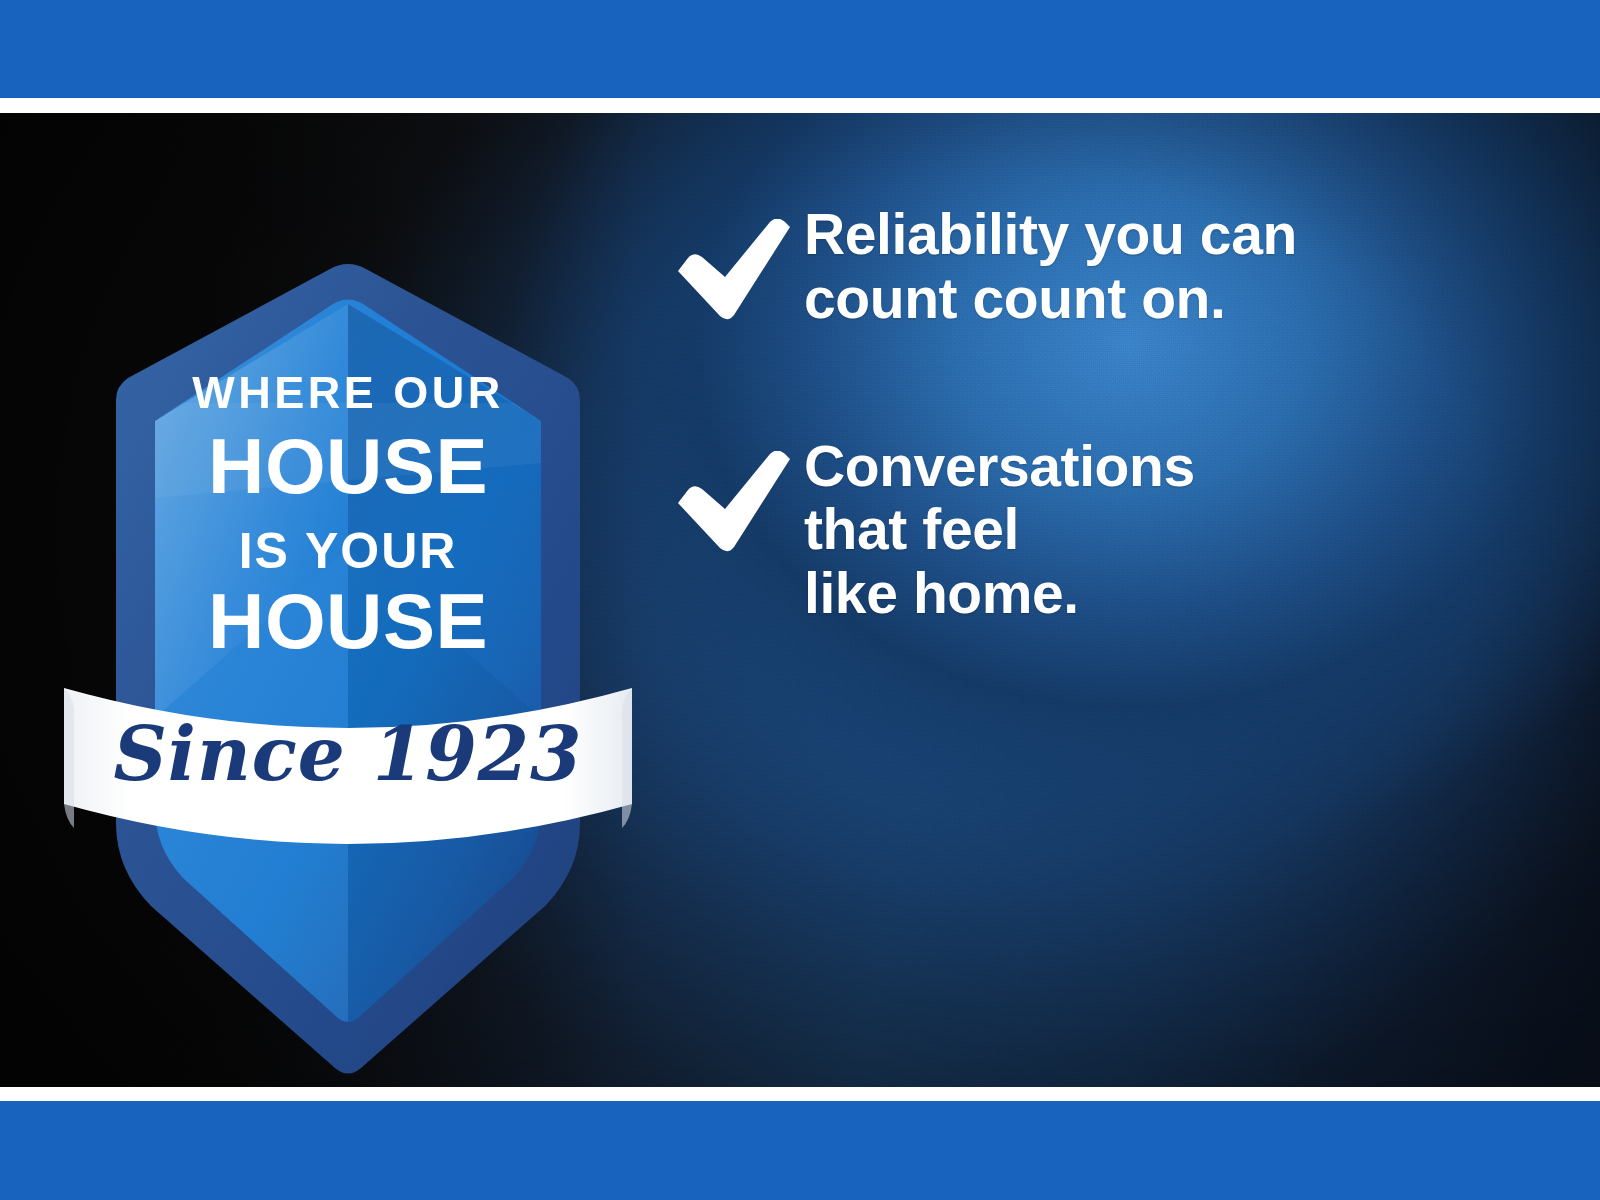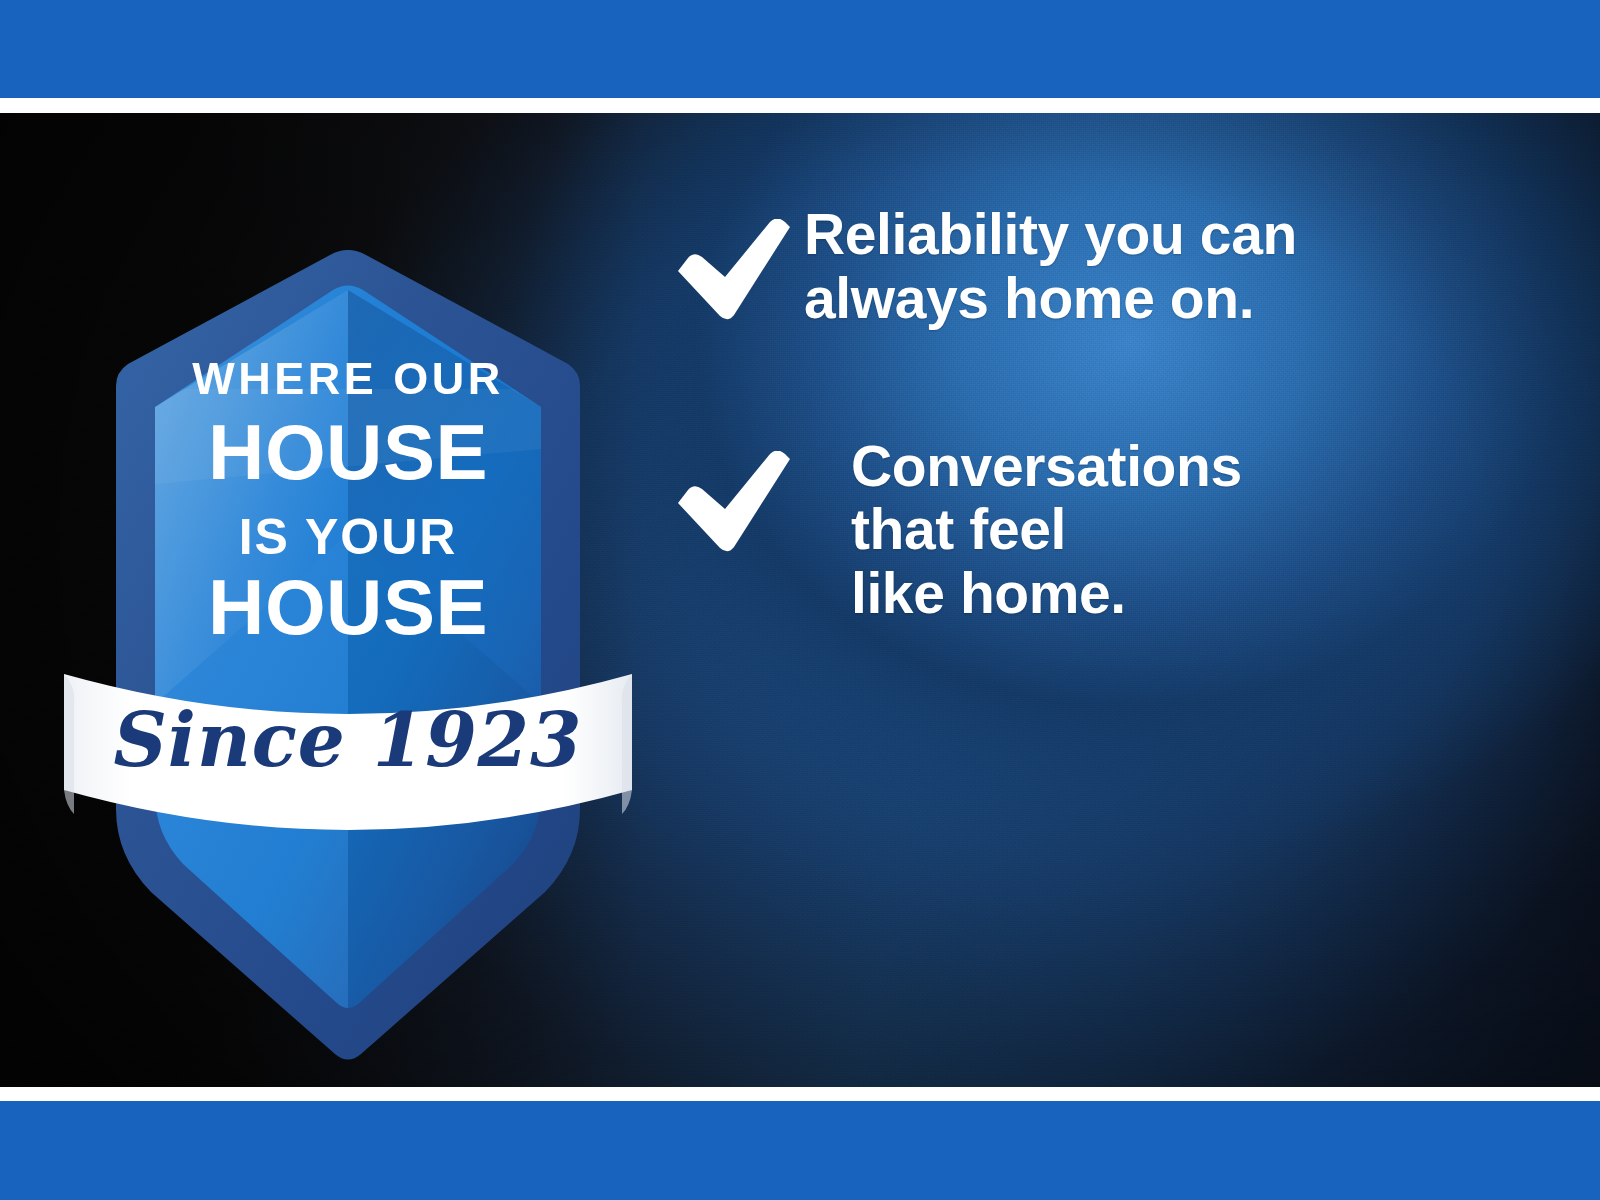--- a/index.html
+++ b/index.html
@@ -202,7 +202,7 @@
         </svg>
       </div>
       <div class="bullet-text">Reliability you can
-always home on.</div>
+count count on.</div>
     </div>
 
 

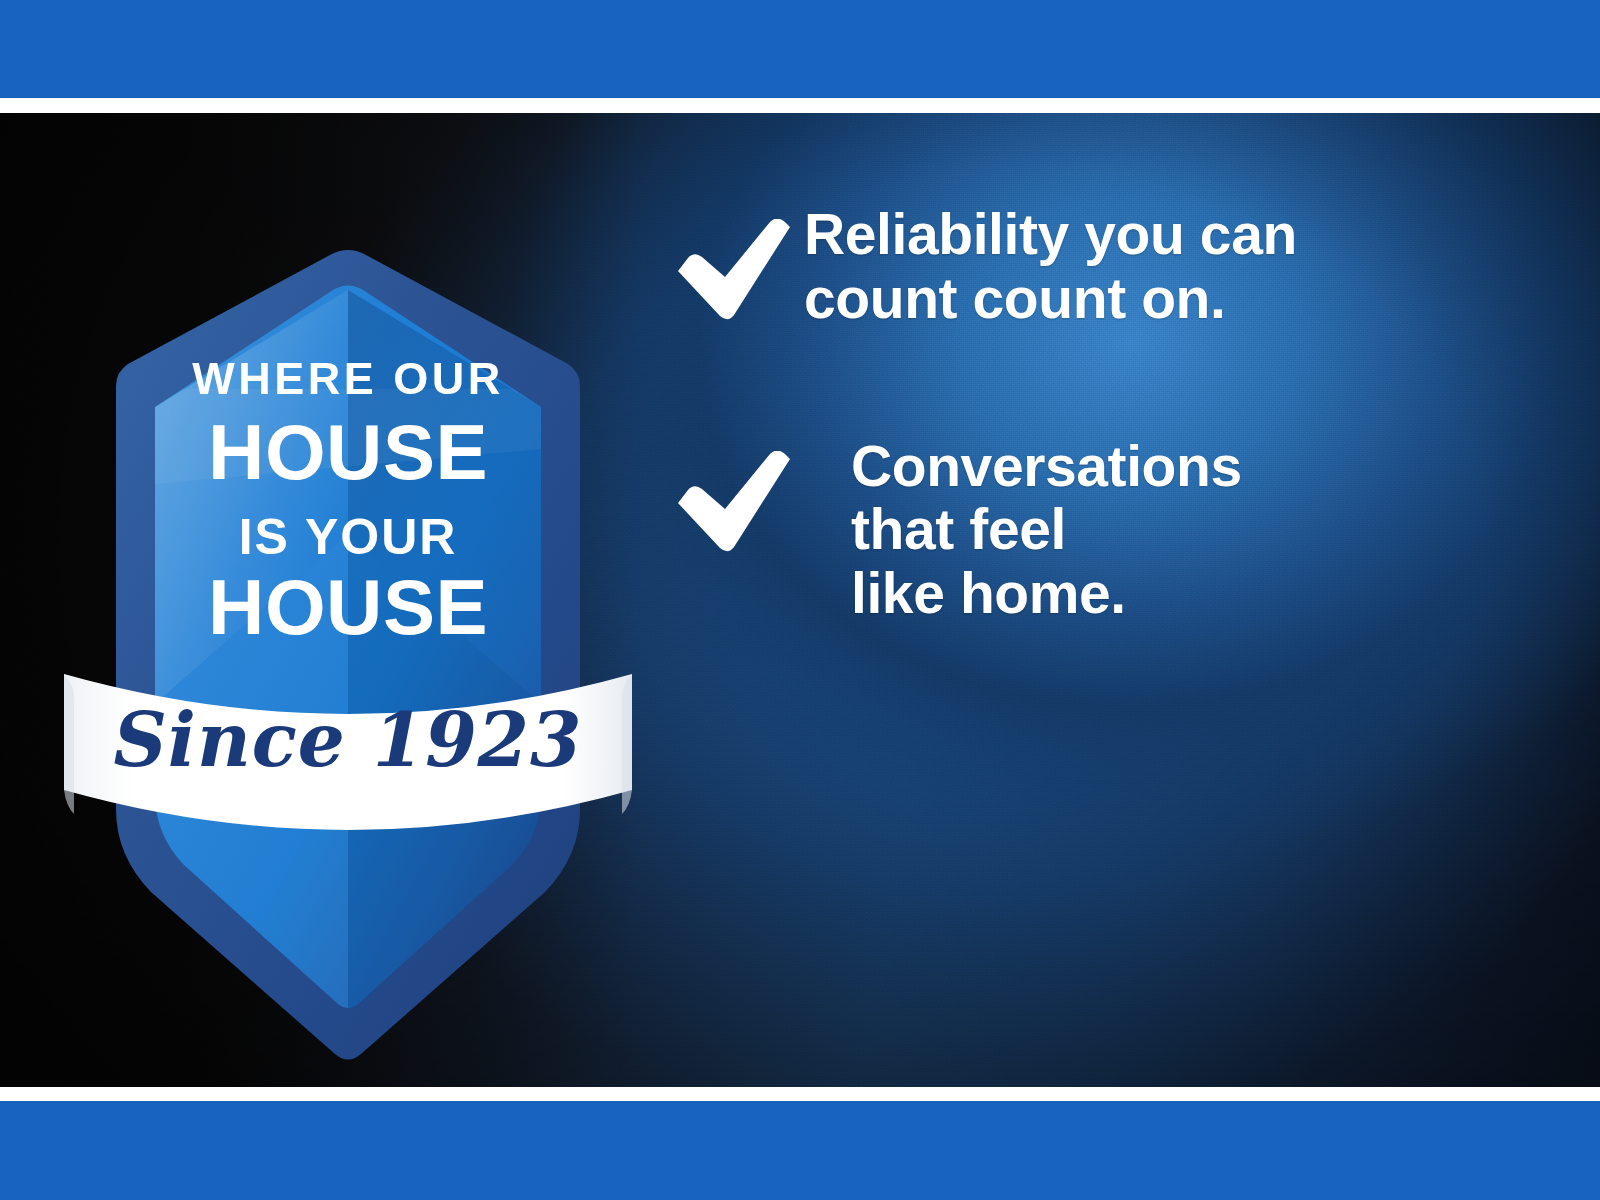--- a/index.html
+++ b/index.html
@@ -61,7 +61,7 @@
 
   
   .badge{
-    position:absolute; left:58px; top:121px; width:580px; height:690px;
+    position:absolute; left:58px; top:135px; width:580px; height:690px;
   }
   .badge svg{ display:block; width:580px; height:690px; overflow:visible; }
 

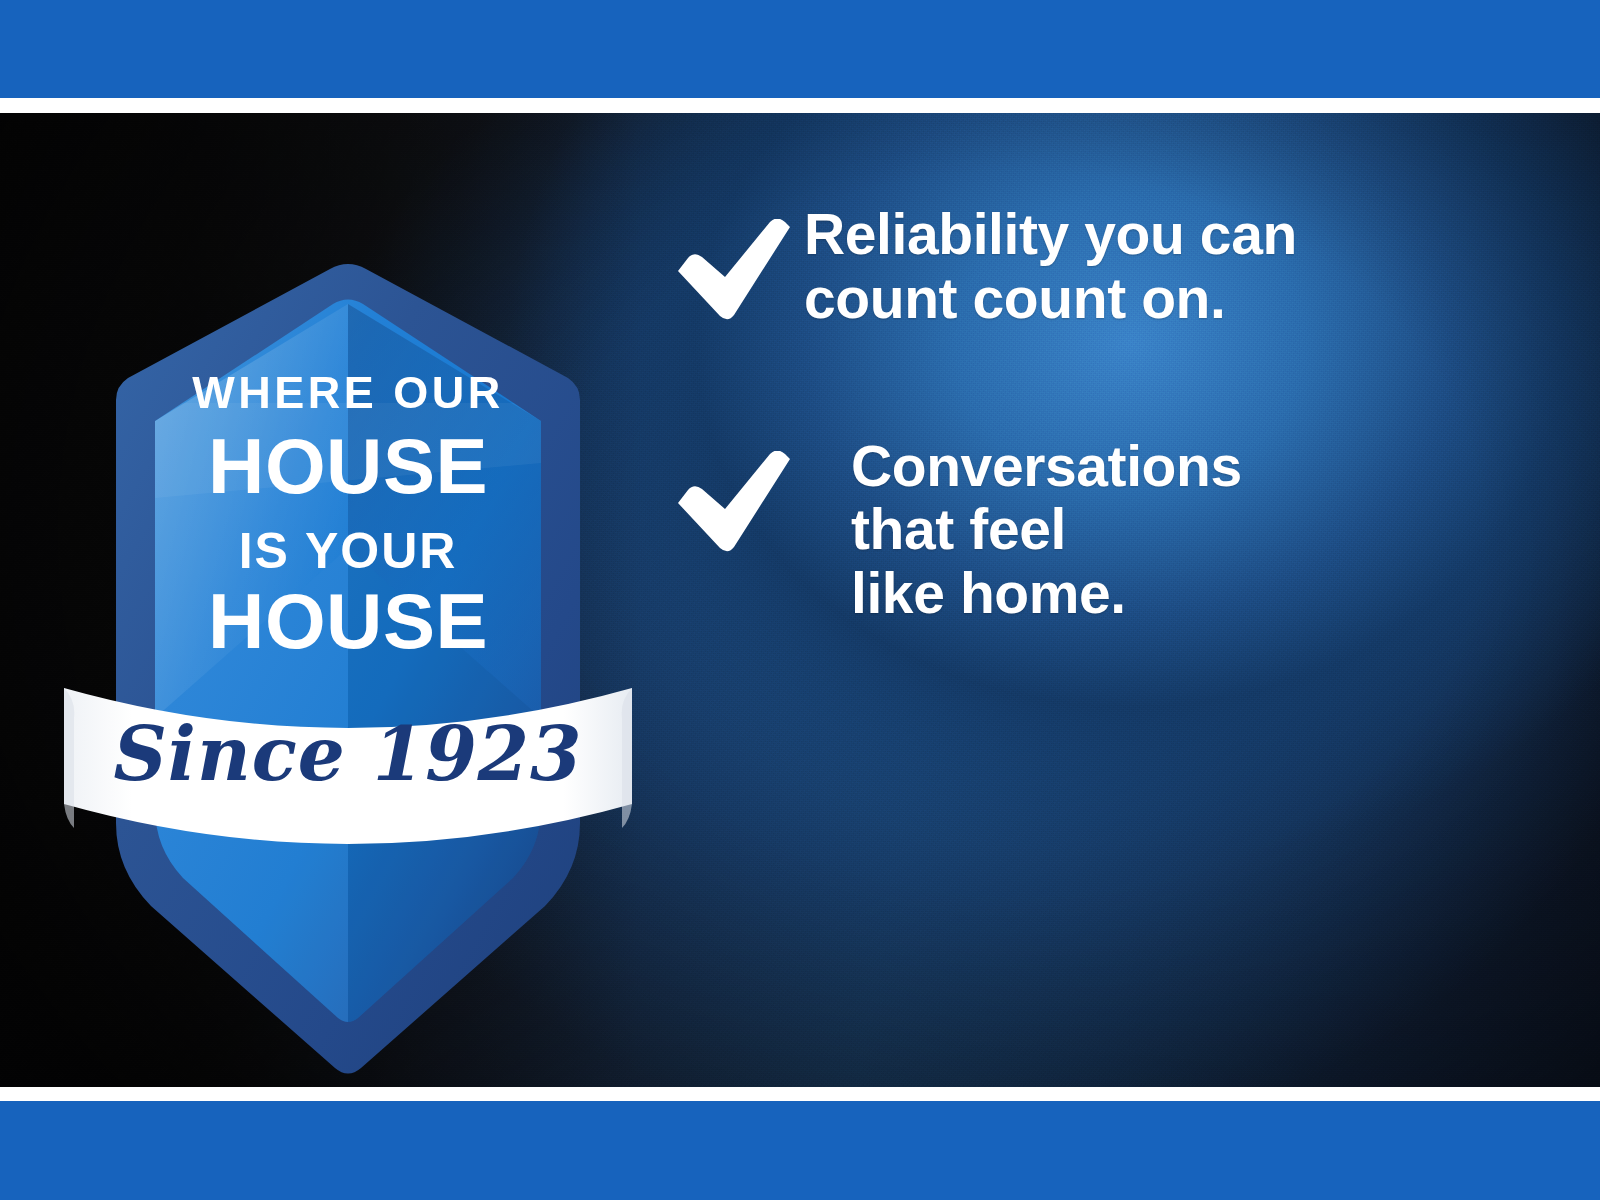--- a/index.html
+++ b/index.html
@@ -93,7 +93,7 @@
     align-items:flex-start;
     margin-bottom:104px;
   }
-  .bullet-row:last-child{ margin-bottom:0;gap:47px; }
+  .bullet-row:last-child{ margin-bottom:0; }
 
   .check-wrap{
     flex:0 0 auto;

